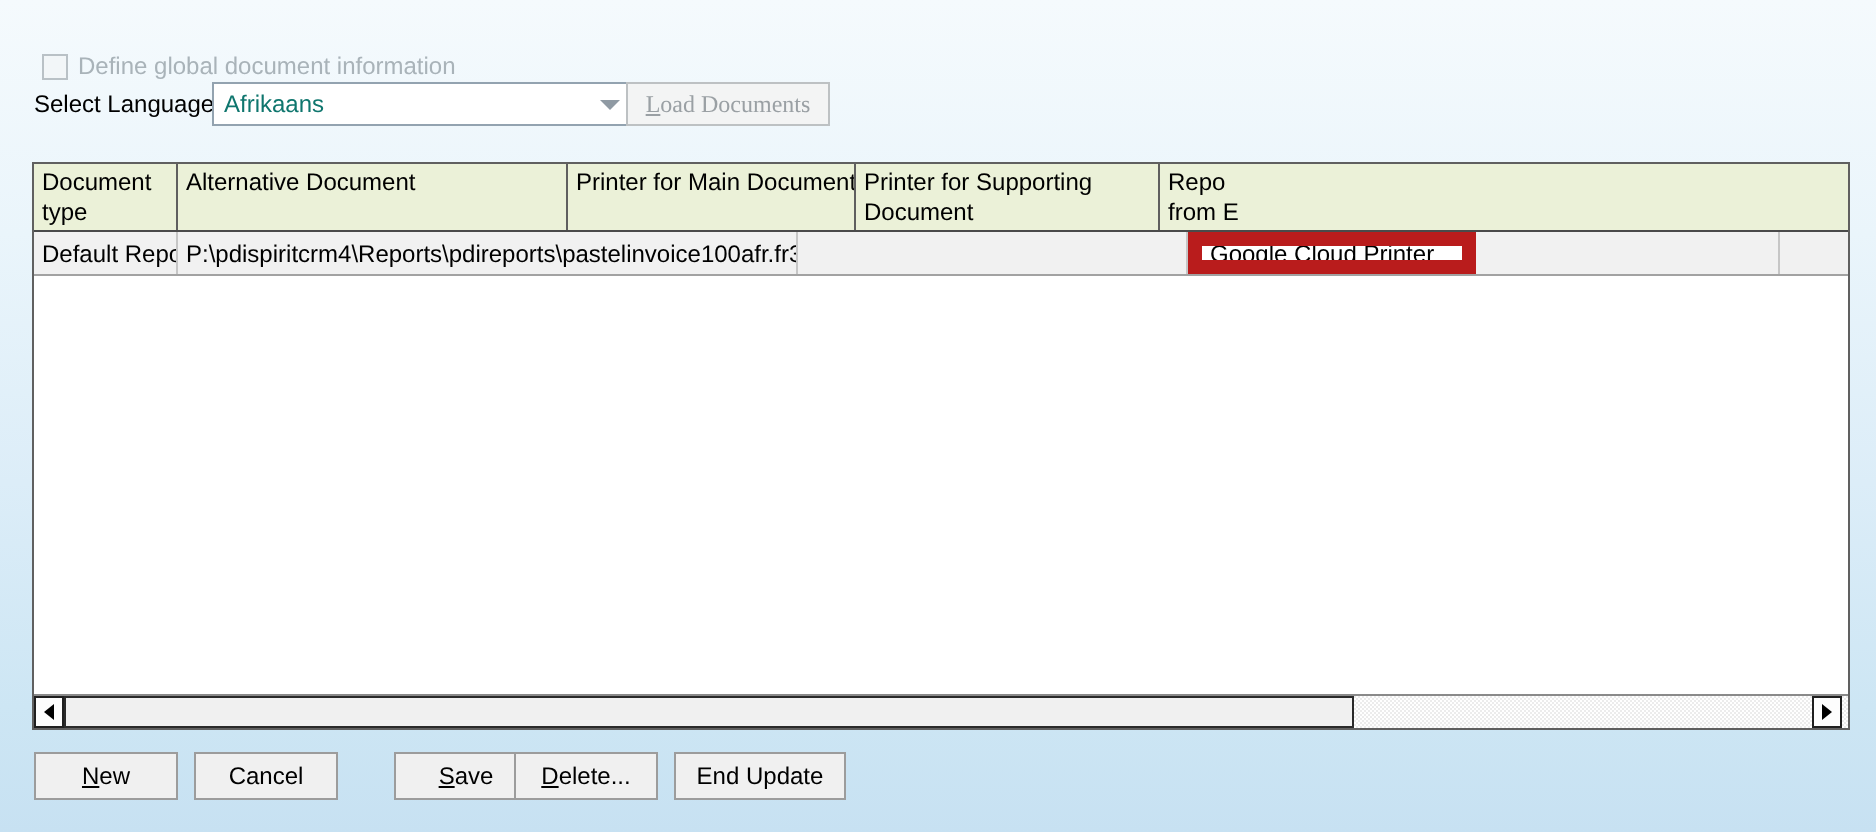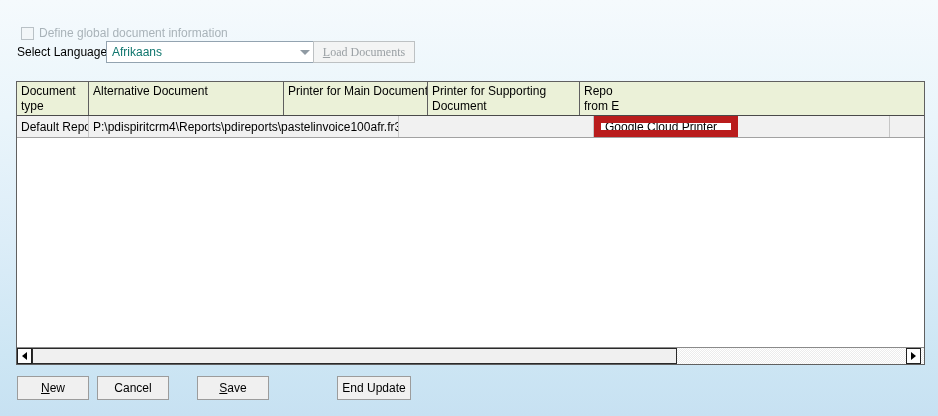--- a/index.html
+++ b/index.html
@@ -173,6 +173,7 @@
   <button class="btn" style="left:17px;width:72px;"><span class="u">N</span><span>ew</span></button>
   <button class="btn" style="left:97px;width:72px;"><span class="u"></span><span>Cancel</span></button>
   <button class="btn" style="left:177px;width:72px;margin-left:20px;"><span class="u">S</span><span>ave</span></button>
+  <button class="btn" style="left:257px;width:72px;"><span class="u">D</span><span>elete...</span></button>
   <button class="btn" style="left:337px;width:74px;"><span class="u"></span><span>End Update</span></button>
 
 </div>

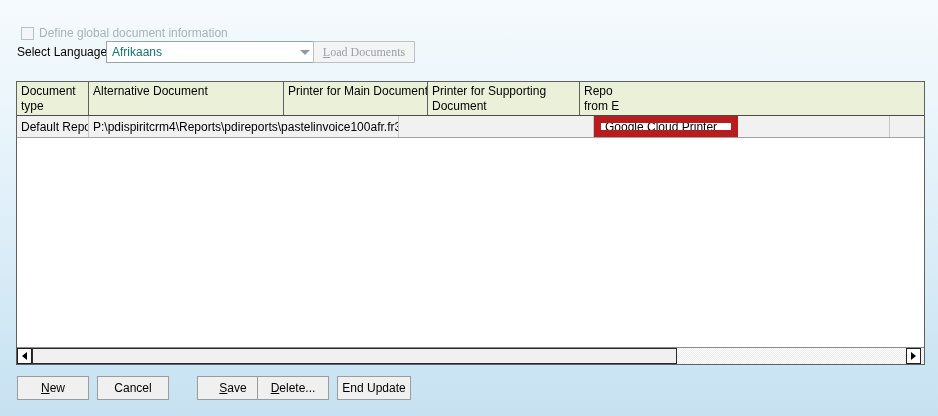--- a/index.html
+++ b/index.html
@@ -174,7 +174,7 @@
   <button class="btn" style="left:97px;width:72px;"><span class="u"></span><span>Cancel</span></button>
   <button class="btn" style="left:177px;width:72px;margin-left:20px;"><span class="u">S</span><span>ave</span></button>
   <button class="btn" style="left:257px;width:72px;"><span class="u">D</span><span>elete...</span></button>
-  <button class="btn" style="left:337px;width:74px;"><span class="u"></span><span>End Update</span></button>
+  <button class="btn" style="left:337px;width:86px;"><span class="u"></span><span>End Update</span></button>
 
 </div>
 

